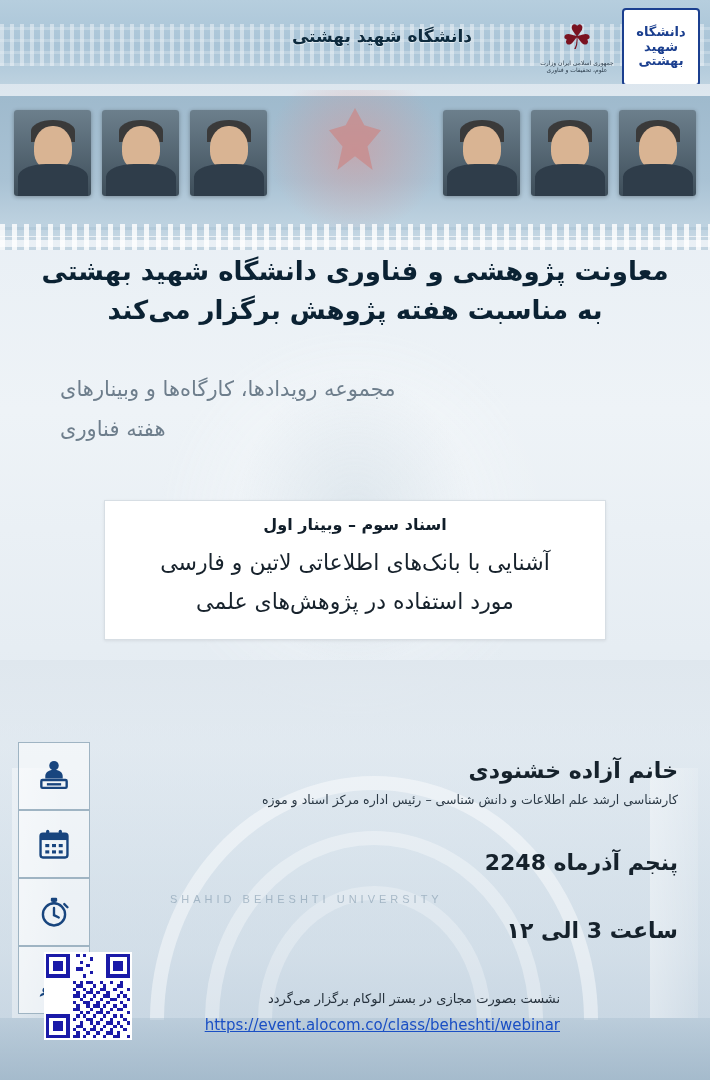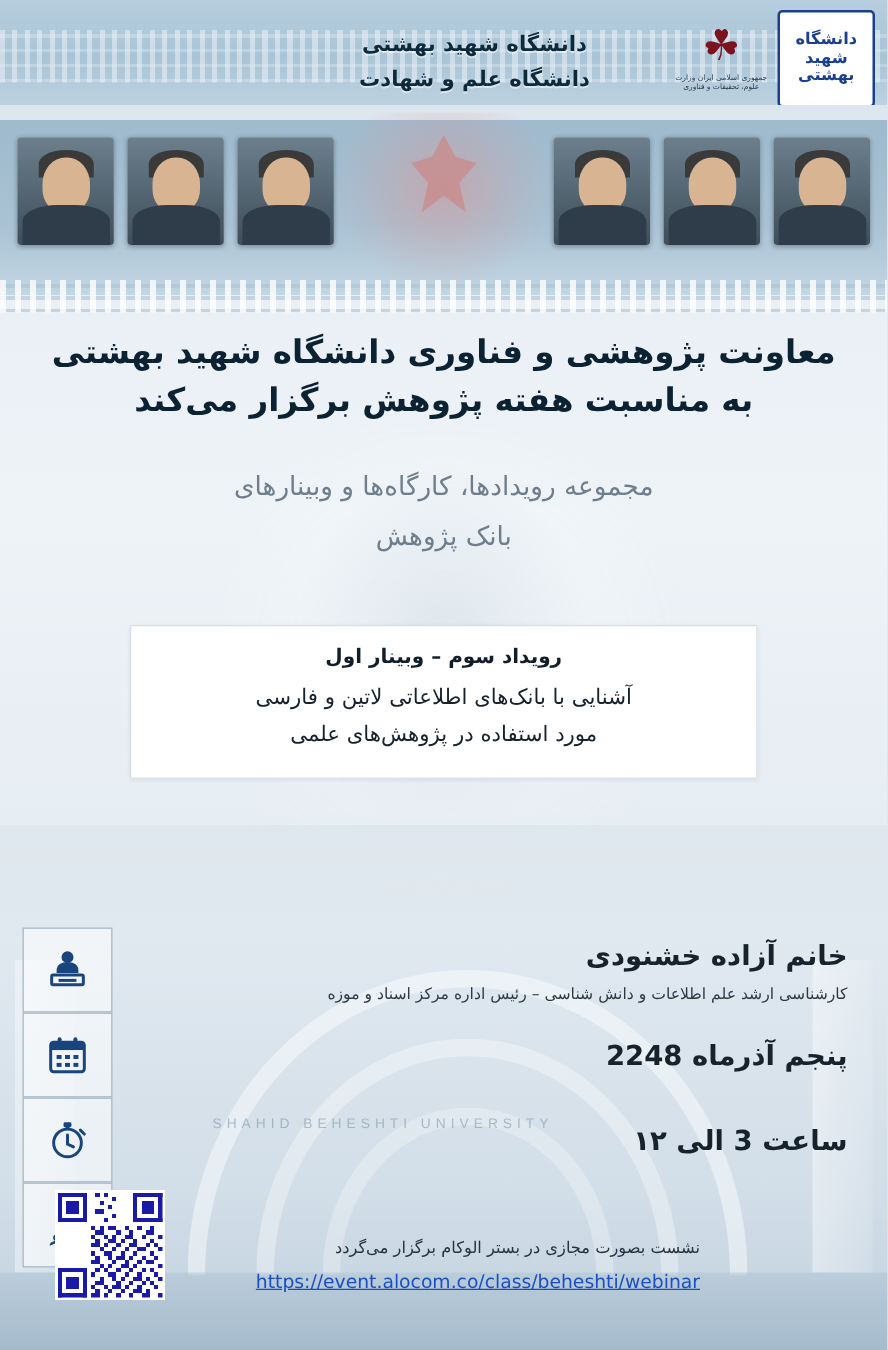--- a/index.html
+++ b/index.html
@@ -232,7 +232,6 @@
 
     <div class="header-title">
       <div>دانشگاه شهید بهشتی</div>
-      <div>دانشگاه علم و شهادت</div>
     </div>
 
     <div class="logo-box logo-iran">

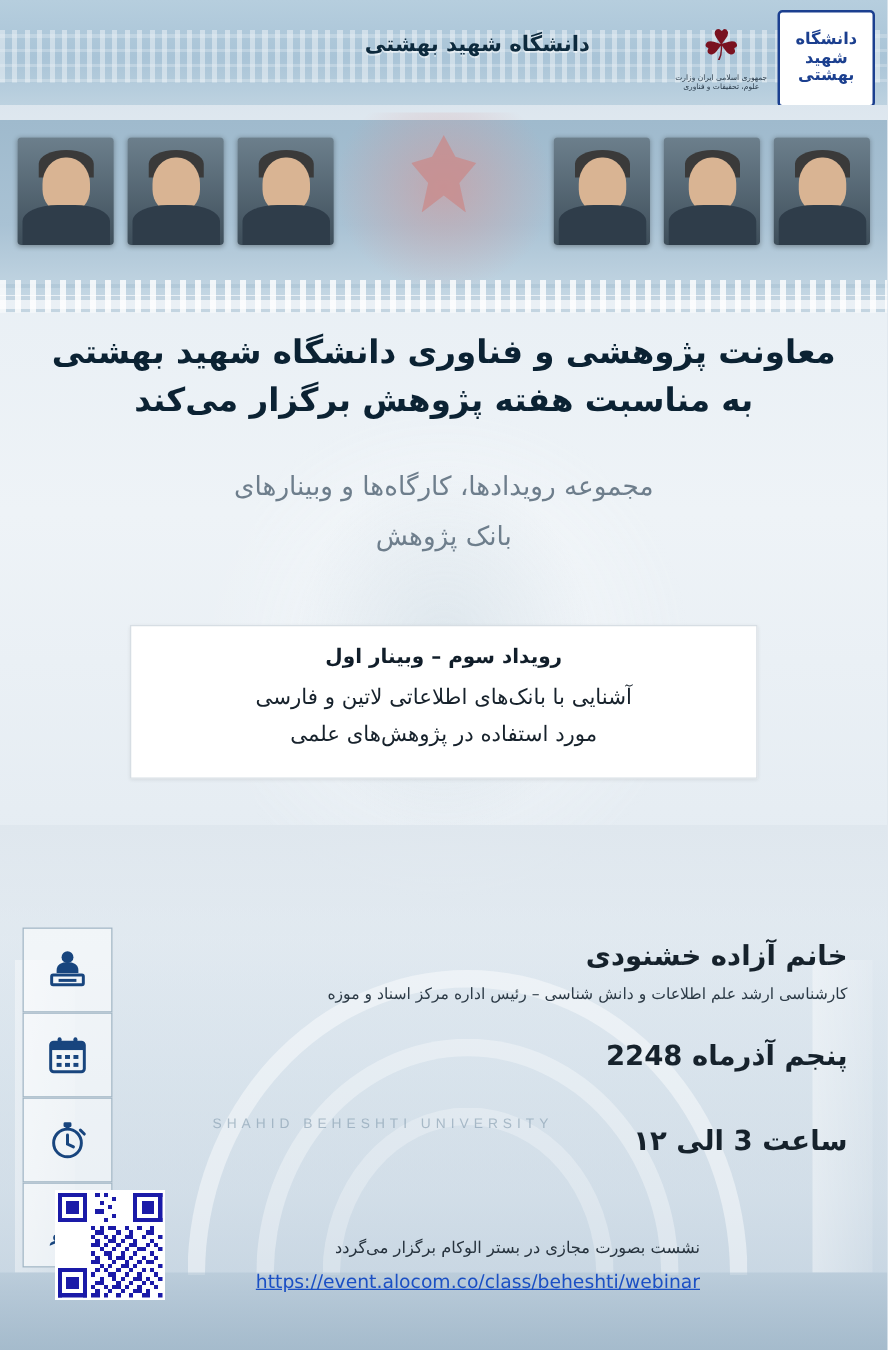--- a/index.html
+++ b/index.html
@@ -148,7 +148,7 @@
 
   
   .main-title{
-    position:absolute;top:263px;left:18px;right:18px;
+    position:absolute;top:252px;left:18px;right:18px;
     text-align:center;color:#0b2233;font-weight:bold;
     font-size:26px;line-height:1.5;
   }

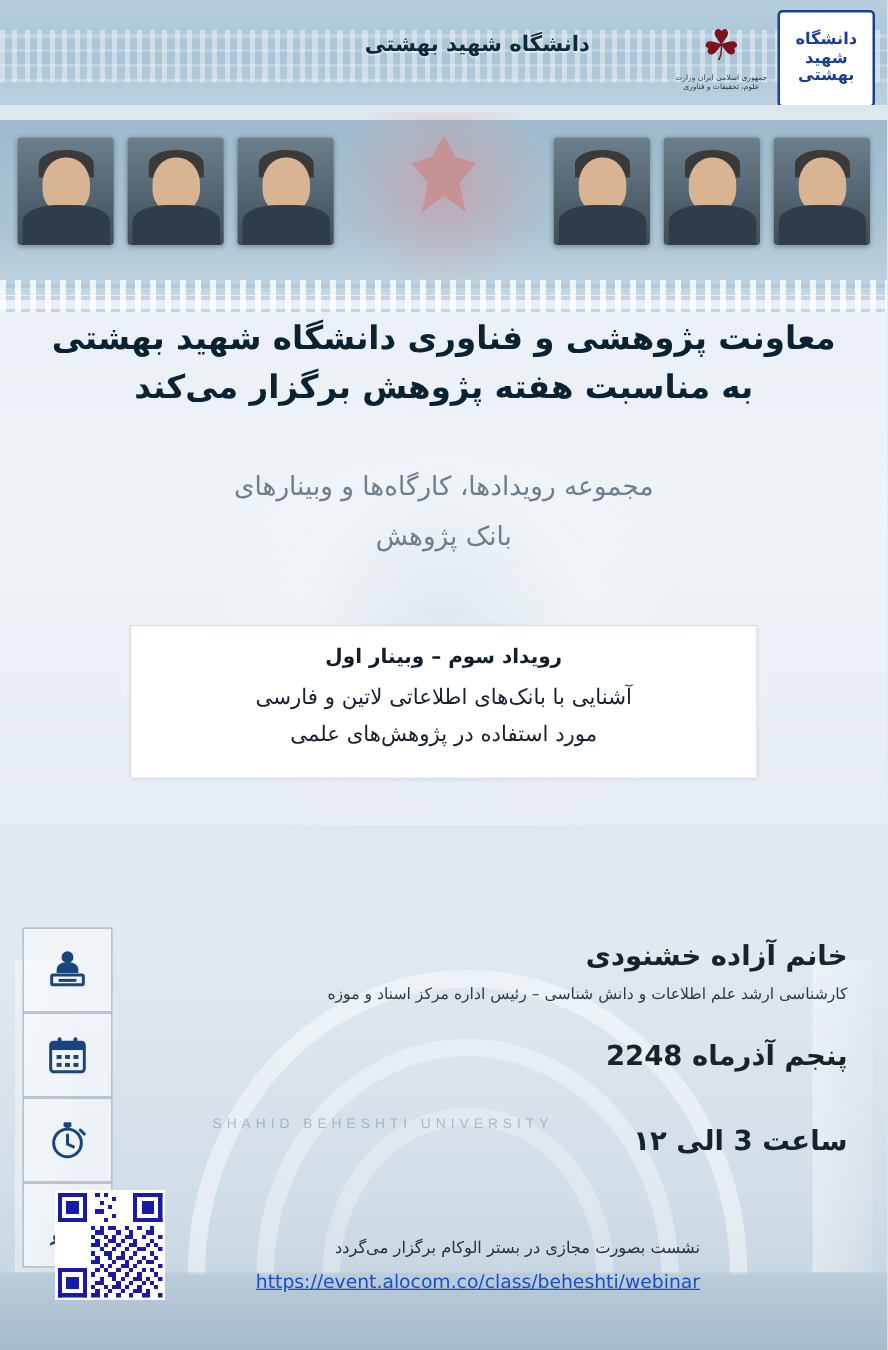--- a/index.html
+++ b/index.html
@@ -154,7 +154,7 @@
   }
   .sub-title{
     position:absolute;top:370px;left:60px;right:60px;
-    text-align:center;color:#6e7e8c;
+    text-align:left;color:#6e7e8c;
     font-size:21px;line-height:1.9;
   }
 

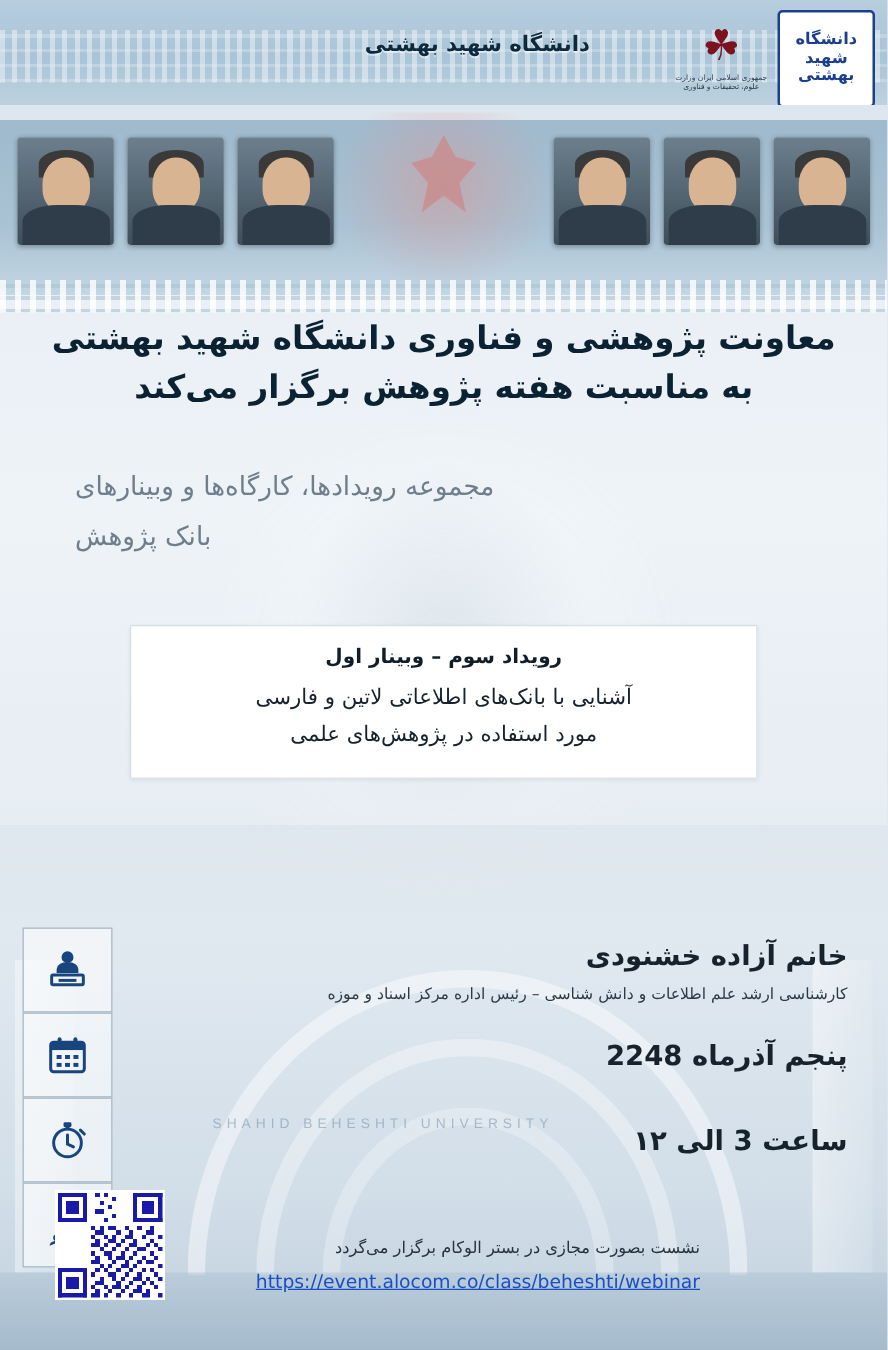--- a/index.html
+++ b/index.html
@@ -289,7 +289,7 @@
 
   <div class="sub-title">
     <div>مجموعه رویدادها، کارگاه‌ها و وبینارهای</div>
-    <div>بانک پژوهش</div>
+    <div>هفته فناوری</div>
   </div>
 
   <div class="event-box">

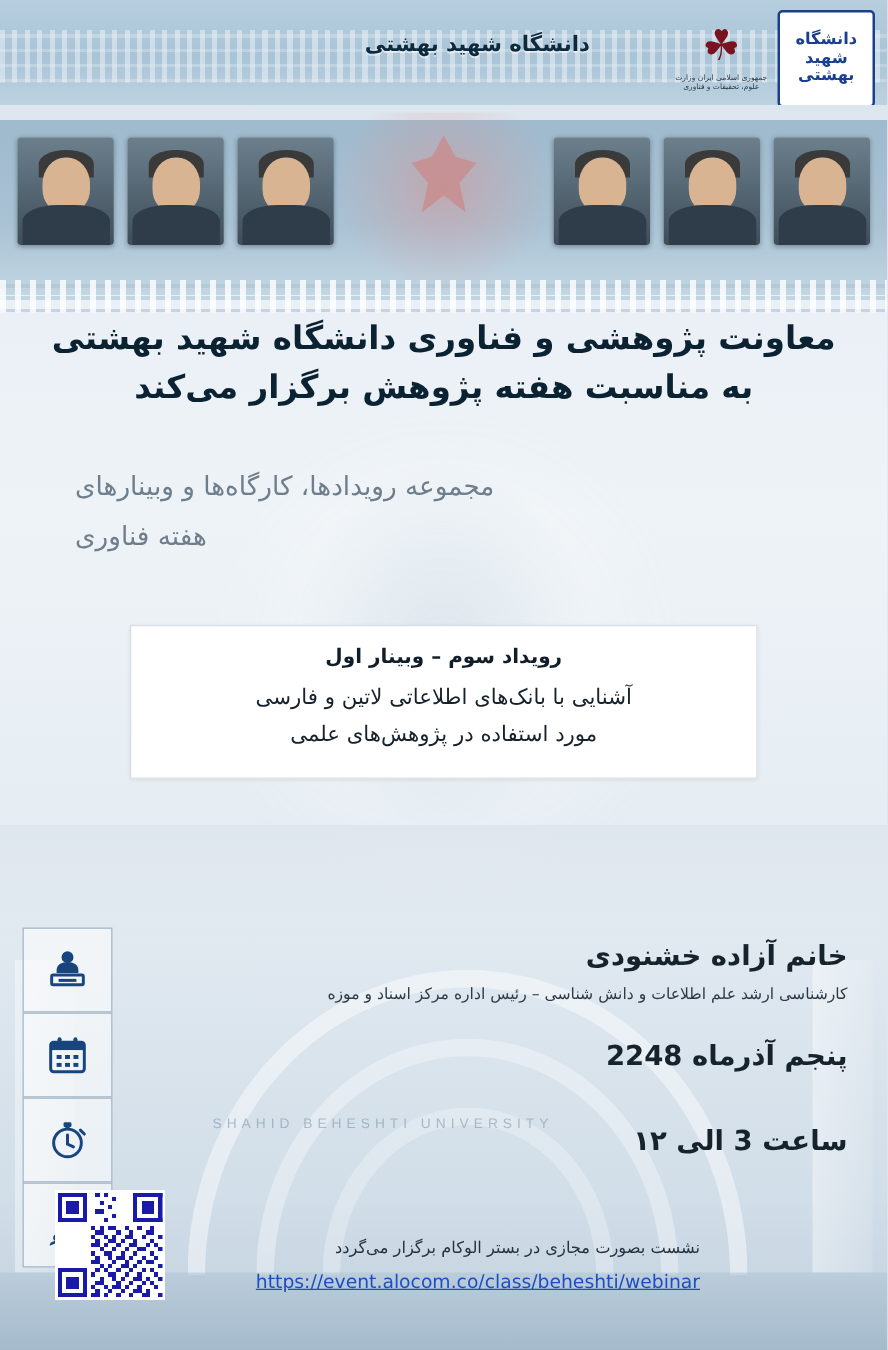--- a/index.html
+++ b/index.html
@@ -293,7 +293,7 @@
   </div>
 
   <div class="event-box">
-    <div class="event-kicker">رویداد سوم – وبینار اول</div>
+    <div class="event-kicker">اسناد سوم – وبینار اول</div>
     <div class="event-line">آشنایی با بانک‌های اطلاعاتی لاتین و فارسی</div>
     <div class="event-line">مورد استفاده در پژوهش‌های علمی</div>
   </div>

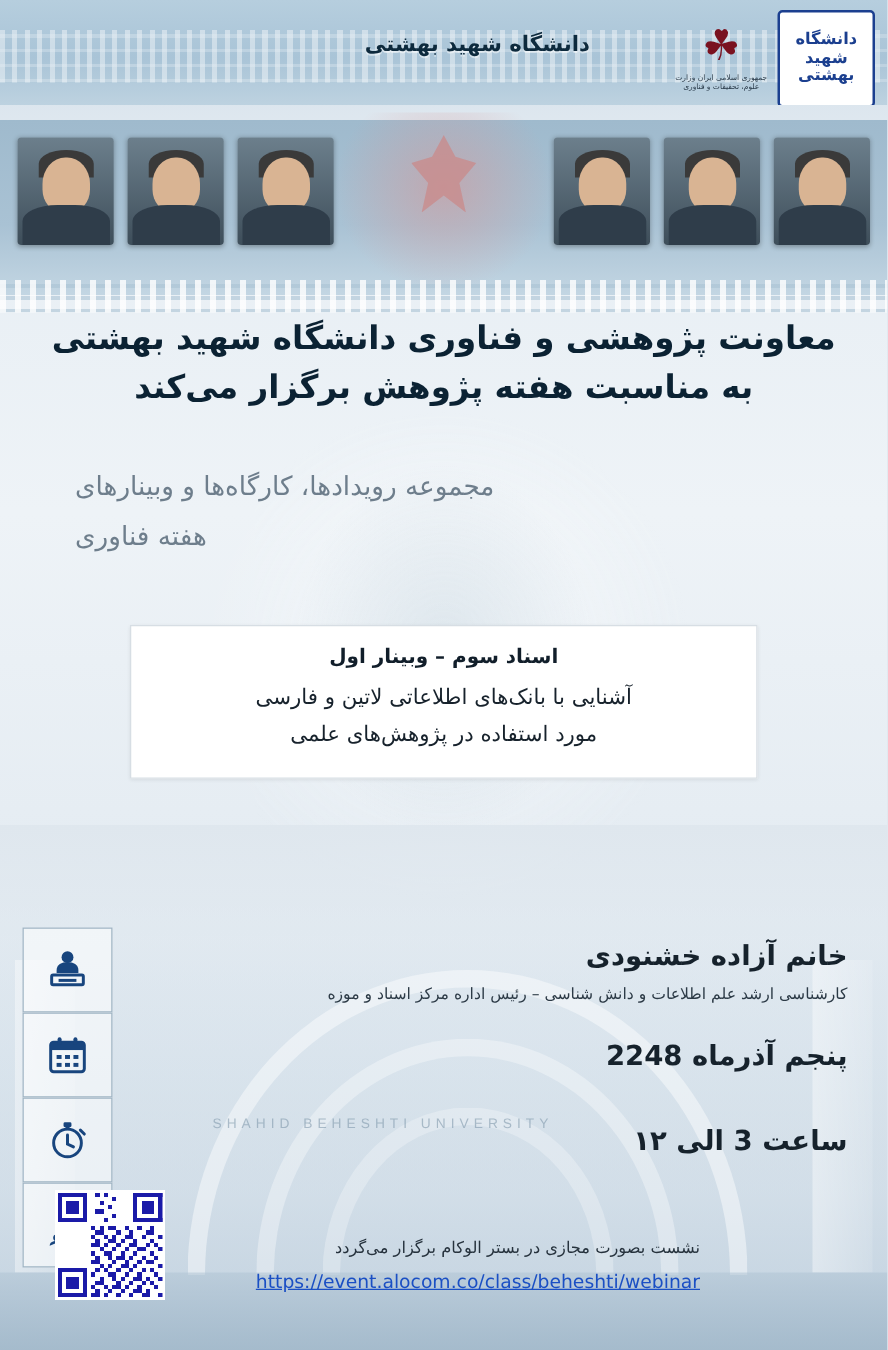--- a/index.html
+++ b/index.html
@@ -169,7 +169,7 @@
     color:#111e2a;font-weight:bold;font-size:16px;margin-bottom:10px;
   }
   .event-line{
-    color:#17222c;font-size:17px;line-height:1.75;
+    color:#17222c;font-size:22px;line-height:1.75;
   }
 
   

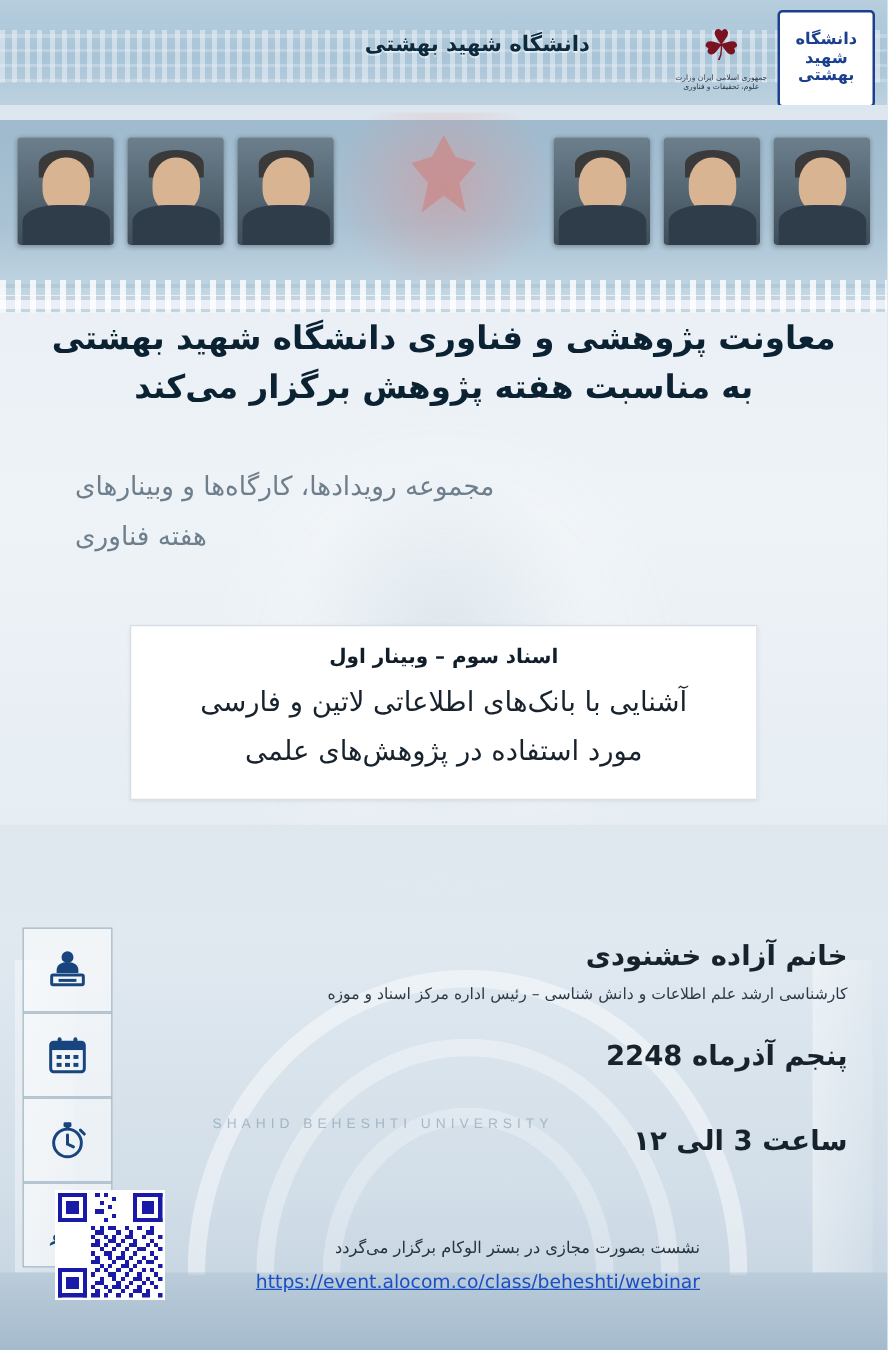--- a/index.html
+++ b/index.html
@@ -177,7 +177,7 @@
     position:absolute;left:18px;right:18px;top:742px;
   }
   .info-row{
-    display:flex;align-items:center;justify-content:flex-end;
+    display:flex;align-items:flex-end;justify-content:flex-end;
     min-height:66px;
   }
   .icon-cell{

